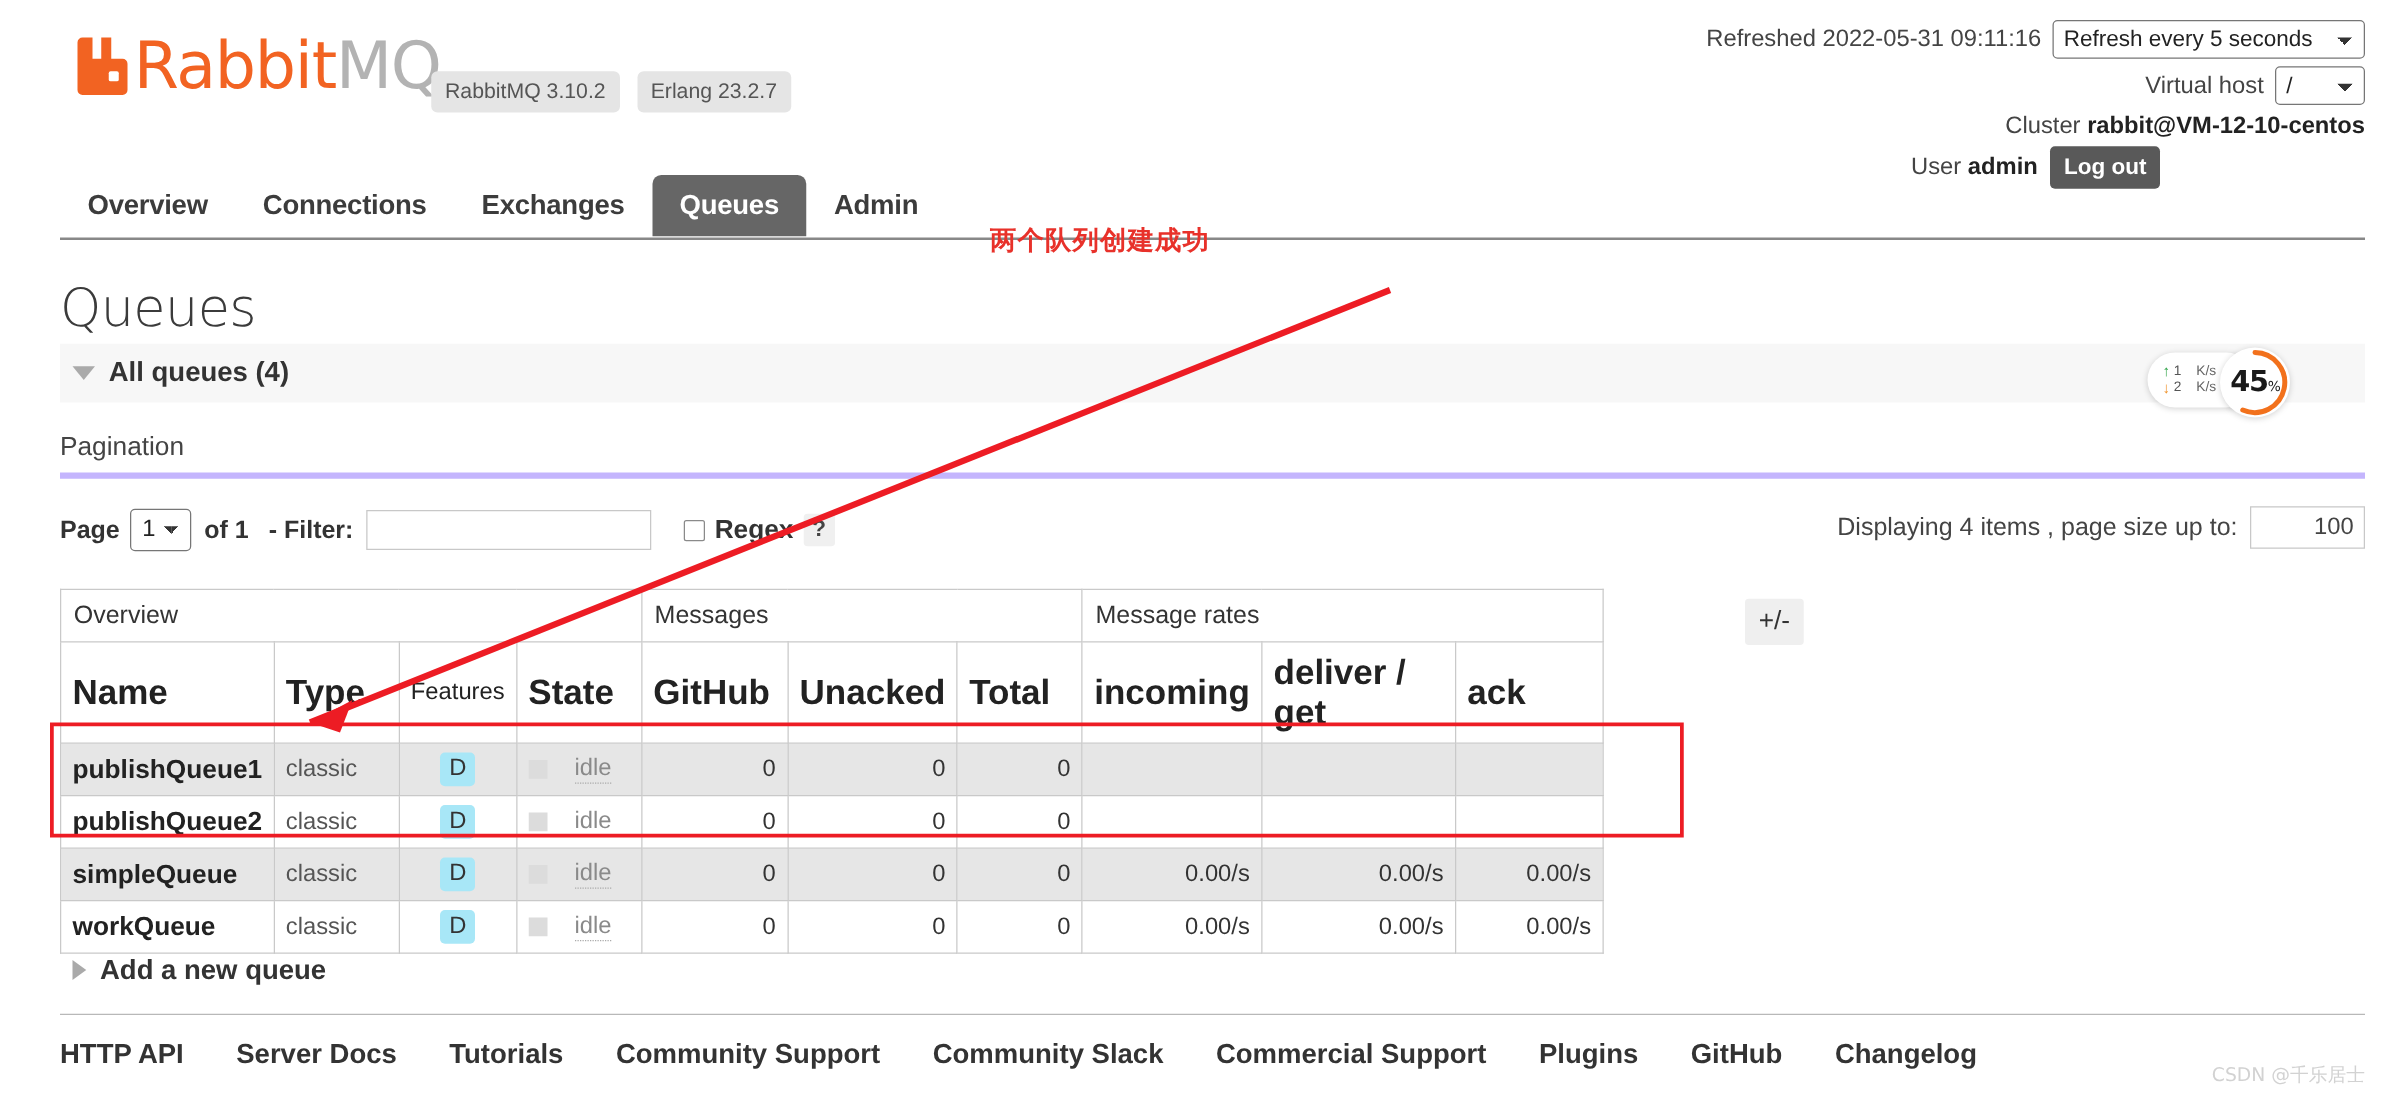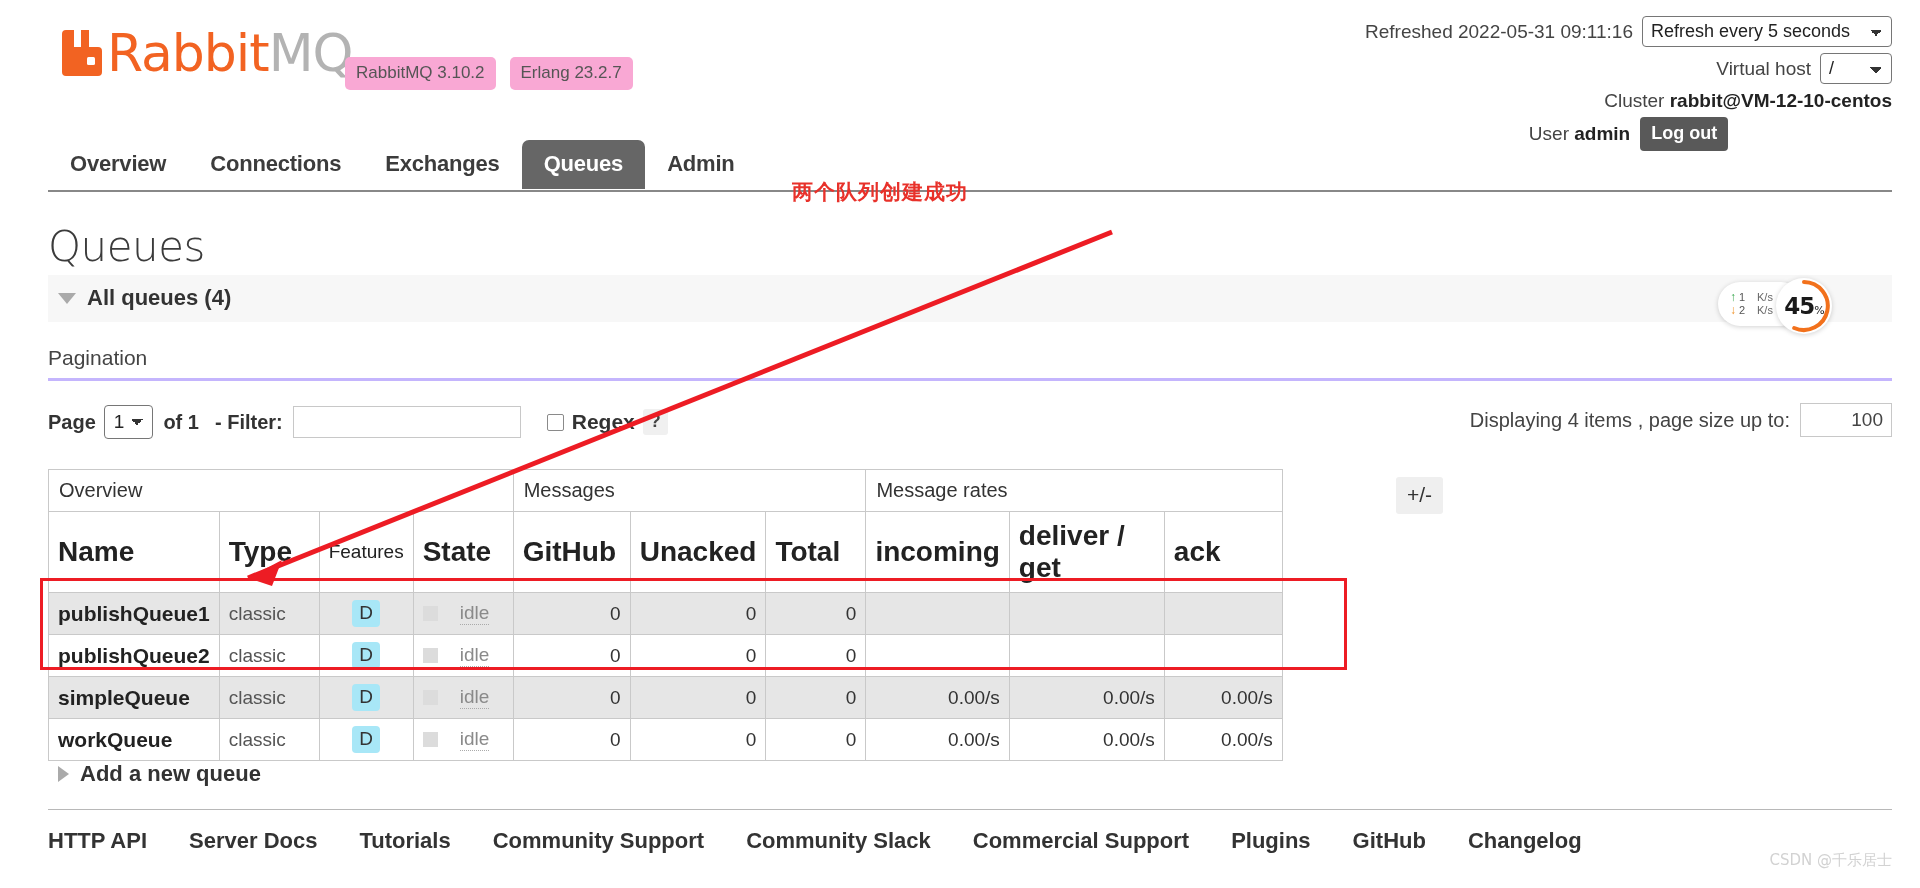--- a/index.html
+++ b/index.html
@@ -31,7 +31,7 @@
 
   .version-pill {
     display: inline-block;
-    background: #f9a8d4; color: #555;
+    background: #e5e5e5; color: #555;
     border-radius: 5px;
     padding: 6px 11px 7px;
     font-size: 17px;

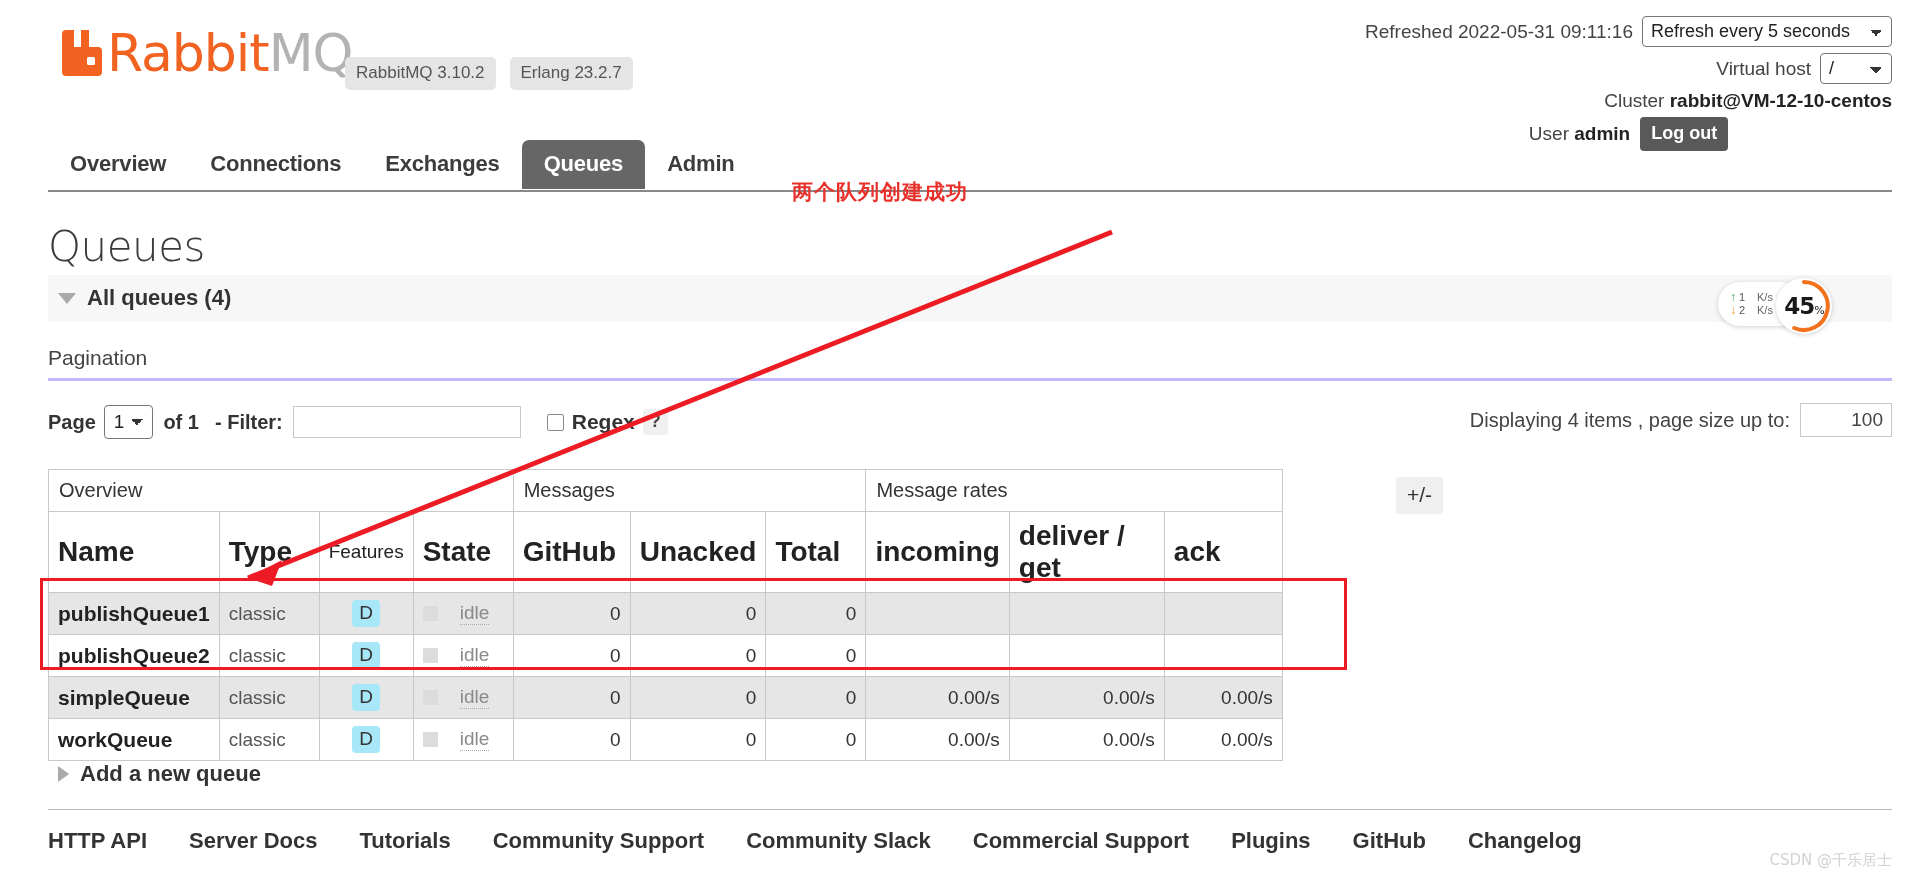--- a/index.html
+++ b/index.html
@@ -131,7 +131,7 @@
     font-family: "Liberation Sans Narrow", "Liberation Sans", sans-serif;
     font-size: 21px; color: #444;
     margin-top: 24px; padding-bottom: 8px;
-    border-bottom: 3px solid #c4b5fd;
+    border-bottom: 5px solid #c4b5fd;
   }
 
   .pagination-row {

